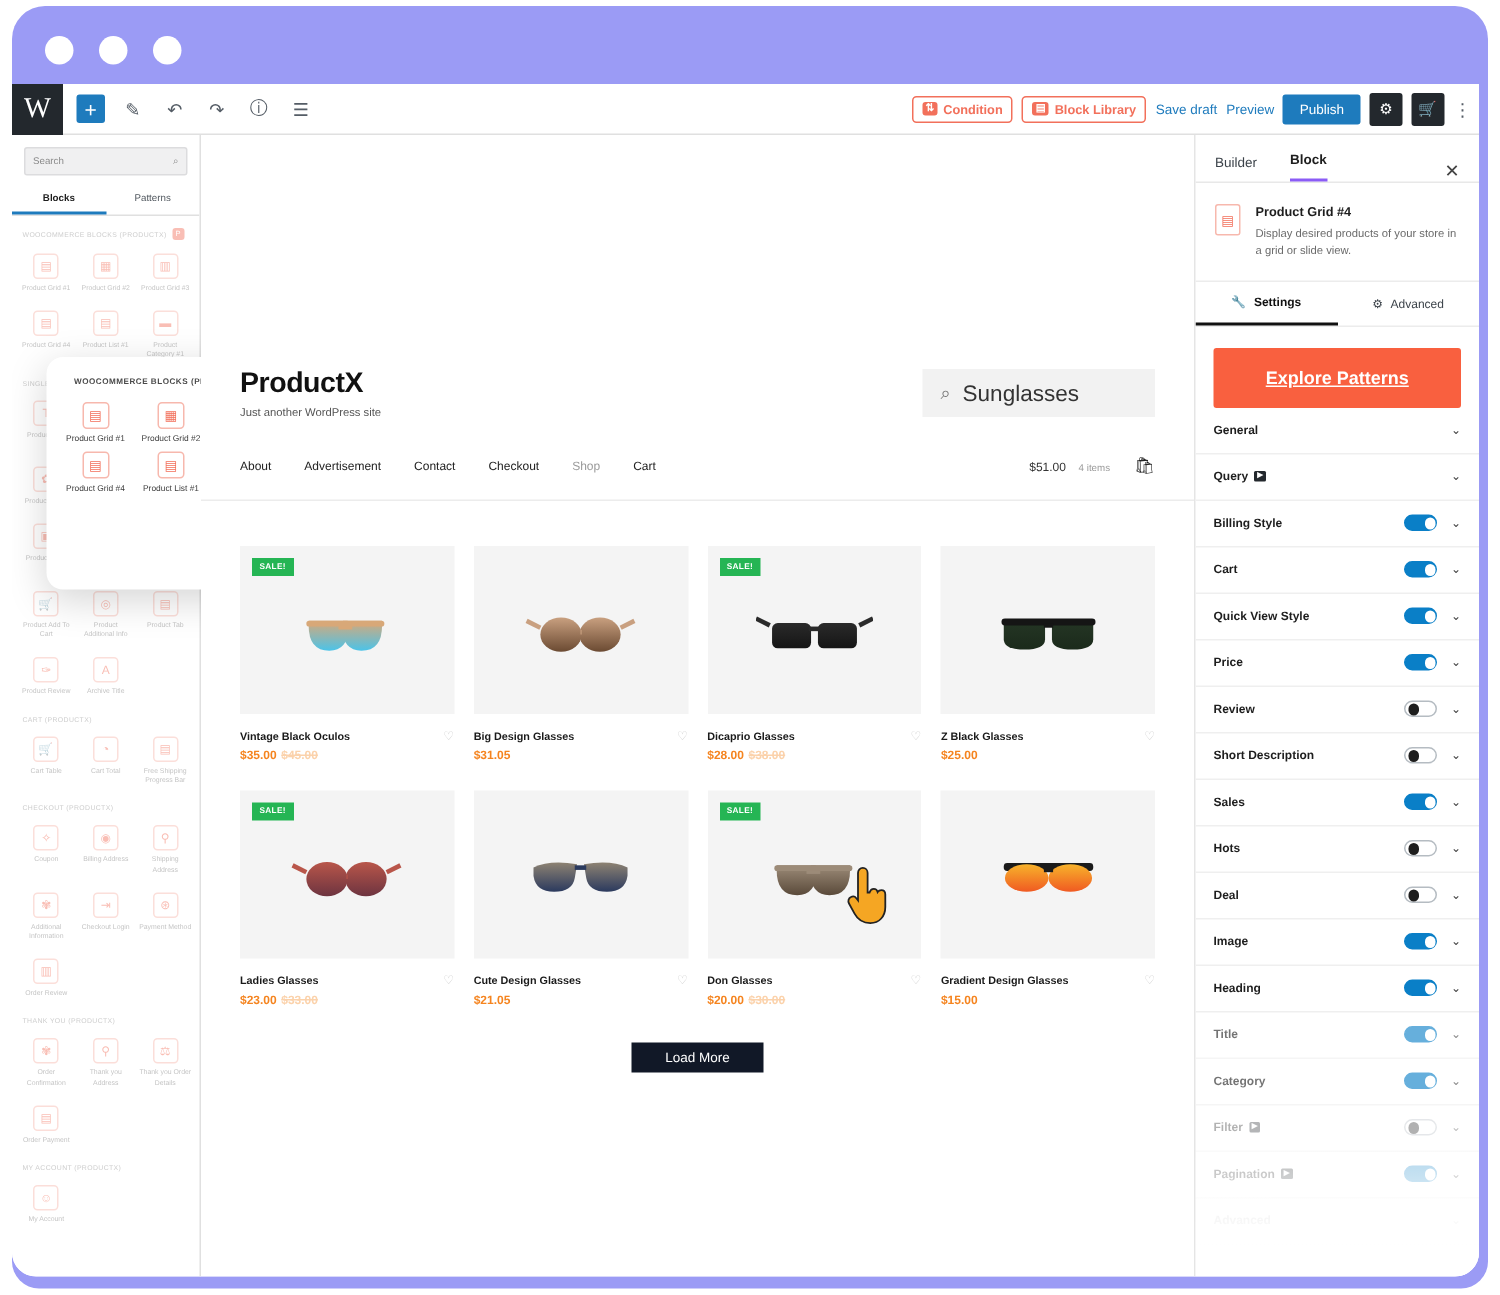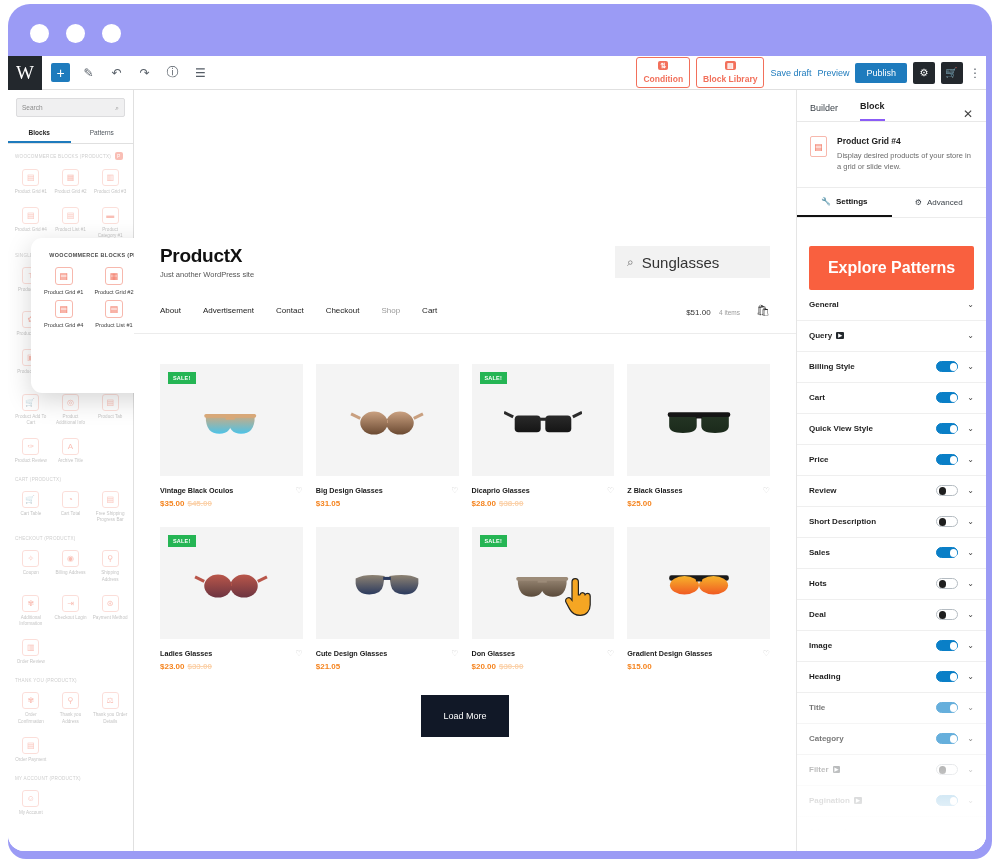--- a/index.html
+++ b/index.html
@@ -54,7 +54,6 @@
     border: 1px solid #f2705b; border-radius: 3px;
     padding: 3px 6px; font-size: 8.5px; color: #f2705b; font-weight: 600;
     background: #fff;
-    flex-direction: column;
   }
   .pill .gl { background:#f2705b; color:#fff; border-radius:2px; font-size:7px; padding:1px 2px; line-height:1;}
   .txtlink { font-size: 9px; color: #1e7bbd; }

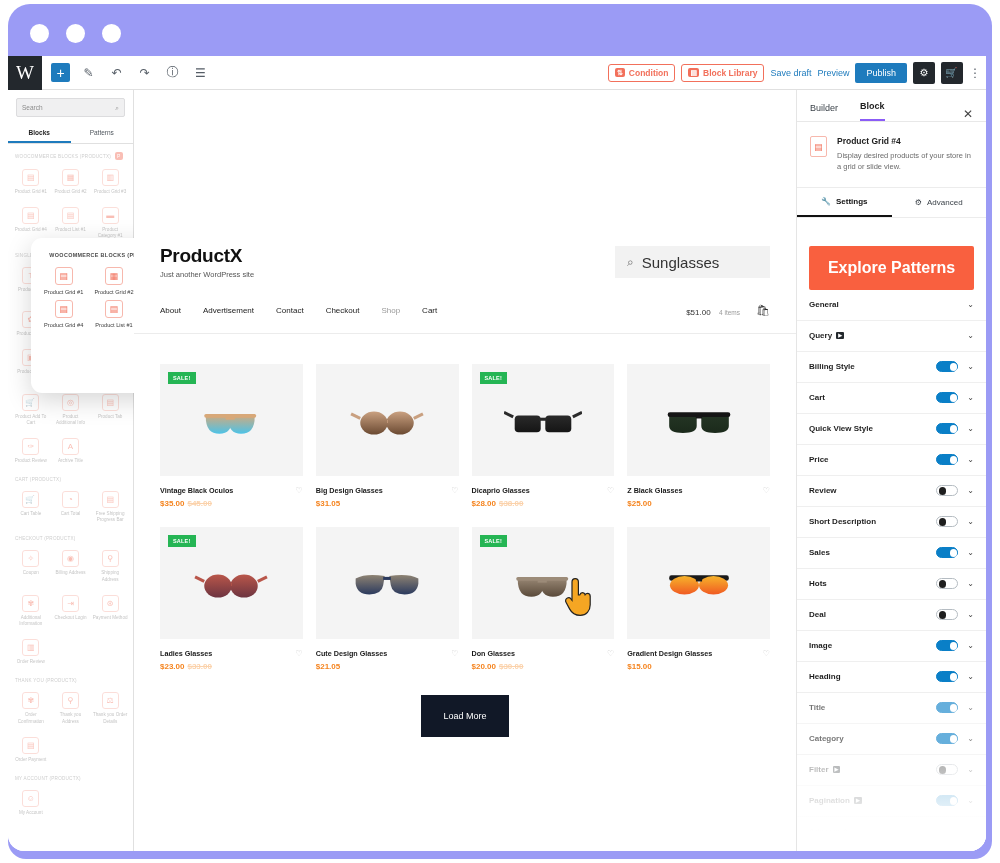--- a/index.html
+++ b/index.html
@@ -157,8 +157,8 @@
   .stab { flex:1; text-align:center; font-size:8px; color:#3c434a; padding:9px 0; display:flex; align-items:center; justify-content:center; gap:5px;}
   .stab.active { color:#111; font-weight:600; border-bottom:2.5px solid #111;}
   #explore {
-    margin:28px 12px 0 12px; background:#f9603f; color:#fff; text-align:center;
-    font-size:16px; font-weight:700; padding:13px 0; border-radius:2px;
+    margin:14px 12px 0 12px; background:#f9603f; color:#fff; text-align:center;
+    font-size:12px; font-weight:700; padding:13px 0; border-radius:2px;text-decoration:underline;
   }
   #links { display:flex; justify-content:space-between; padding:12px 12px 11px 12px; border-bottom:1px solid #ececec;}
   .plink { font-size:8px; color:#1e1e1e; font-weight:600; text-decoration:underline; }

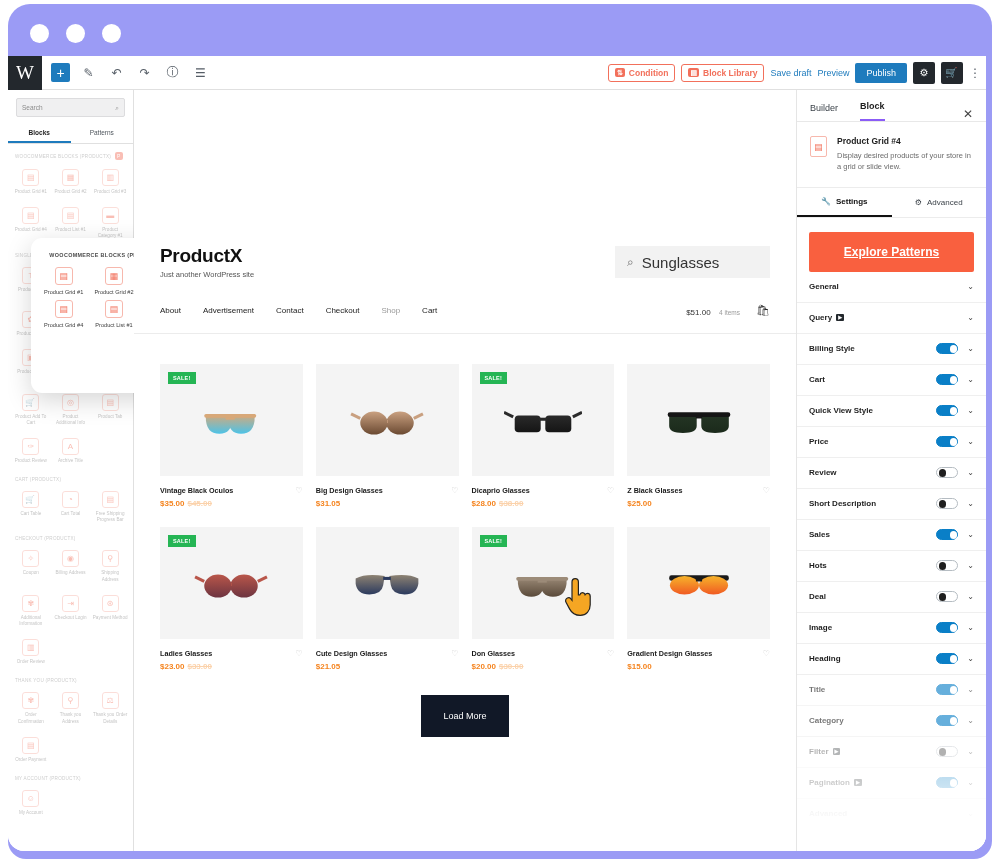--- a/index.html
+++ b/index.html
@@ -134,7 +134,7 @@
   .p-price { margin-top:4px; font-size:8px; color:#f5841f; font-weight:700; }
   .p-old { color:#fbd2ab; text-decoration: line-through; font-weight:700; margin-left:3px;}
   #load-more-wrap { display:flex; justify-content:center; margin-top:24px; }
-  #load-more { background:#111827; color:#fff; font-size:9px; padding:16px 22px; }
+  #load-more { background:#111827; color:#fff; font-size:9px; padding:5px 22px; }
 
   
   #hand-cursor { position:absolute; left:425px; top:488px; width:34px; height:40px; }

